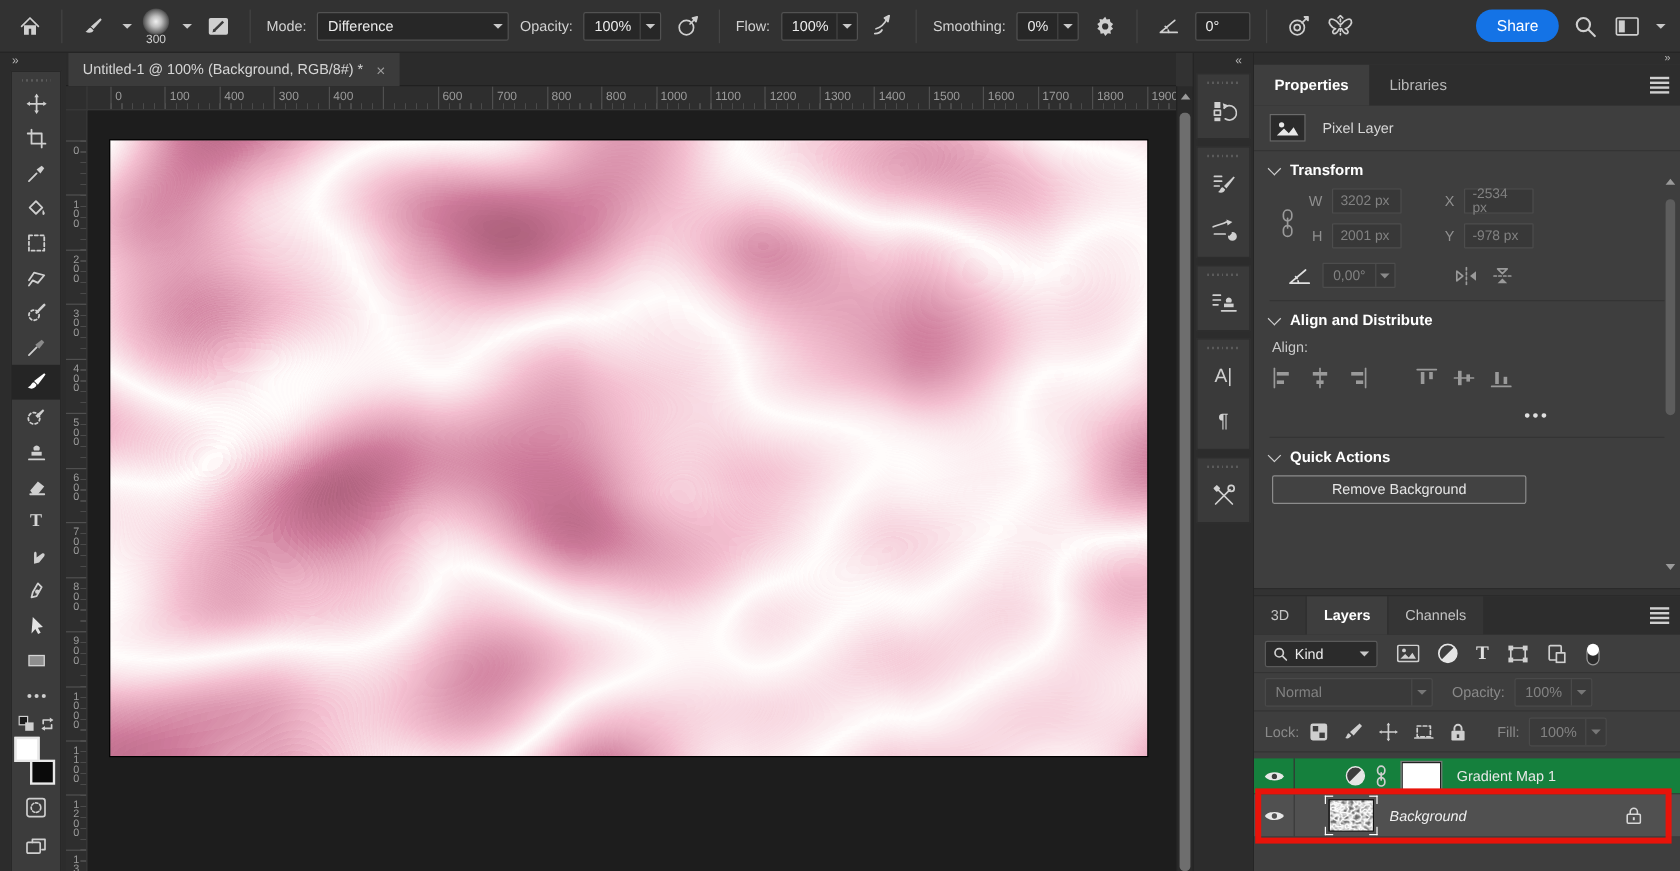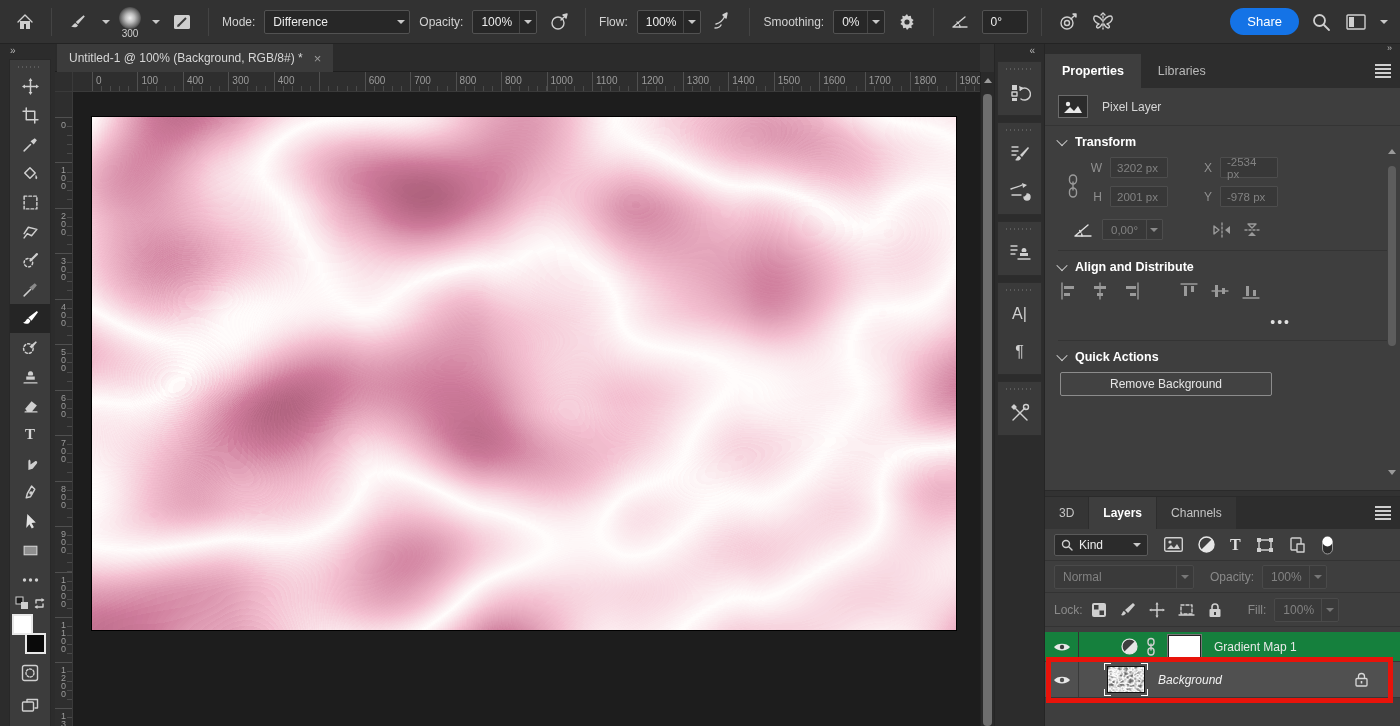--- a/index.html
+++ b/index.html
@@ -163,7 +163,7 @@
     </span>
     <span class="sep"></span>
     <span class="lbl">Mode:</span>
-    <span class="dd" style="width:146px">
+    <span class="dd" style="width:160px">
       <span>Difference</span>
       <span class="chevbox" style="margin-left:auto;border-left:none">
           <span class="tri"></span>

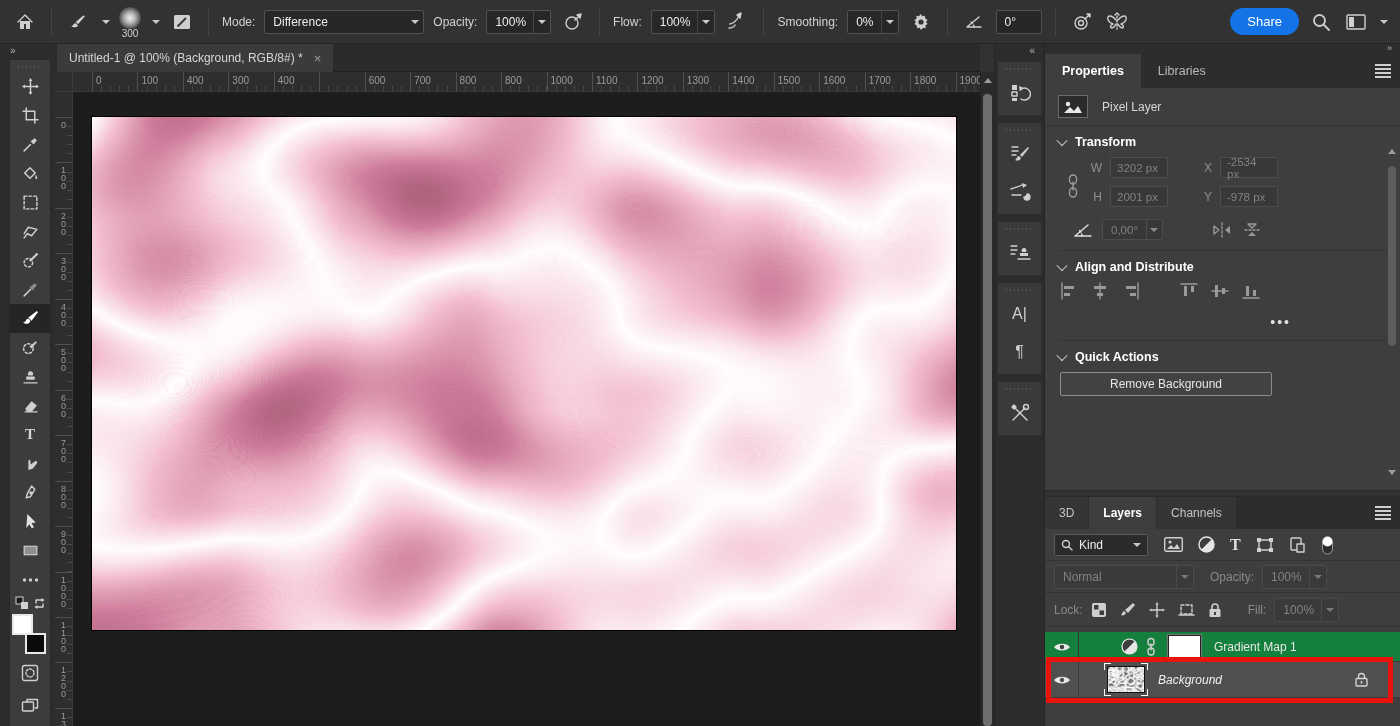--- a/index.html
+++ b/index.html
@@ -681,6 +681,7 @@
         <span class="chev-v"></span>
         <span>Align and Distribute</span>
       </div>
+      <div class="alignlbl">Align:</div>
       <div class="alicons">
         <svg class="ic" width="18" height="18" viewBox="0 0 18 18" style="stroke:#9a9a9a">
             <path d="M2 1v16"></path>

